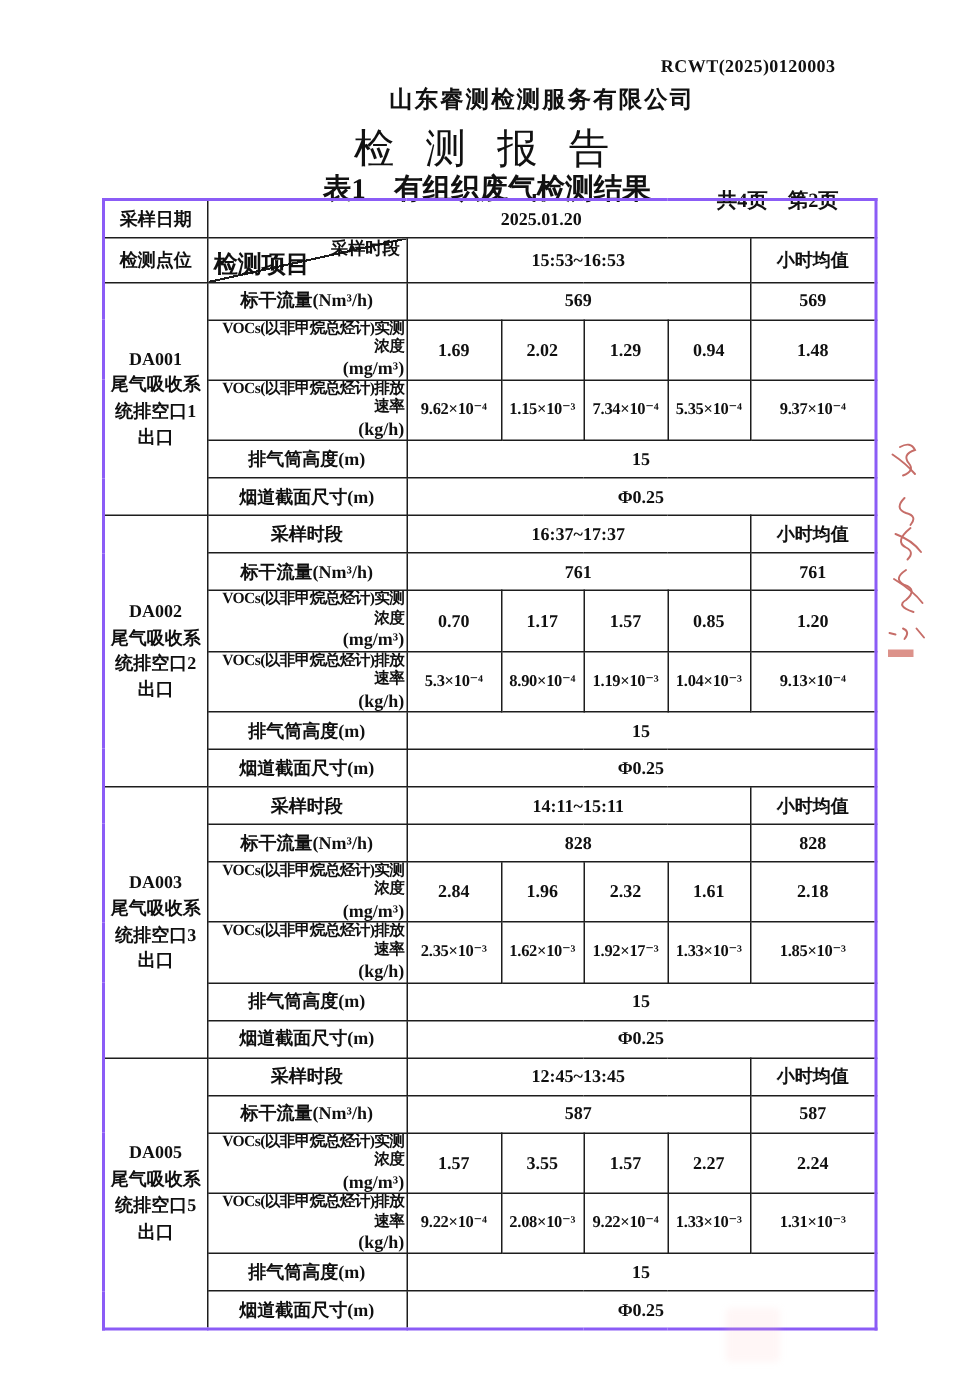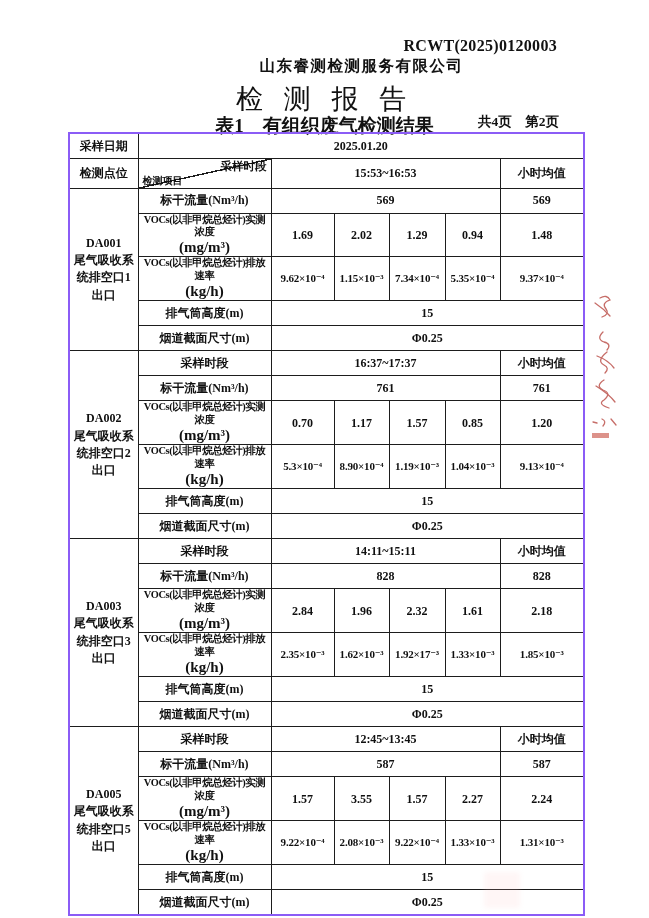--- a/index.html
+++ b/index.html
@@ -9,7 +9,7 @@
     color:#111;overflow:hidden;
   }
   .page{position:absolute;inset:0;}
-  .report-no{position:absolute;top:37px;right:92px;font-size:16px;font-weight:bold;letter-spacing:.3px;}
+  .report-no{position:absolute;top:37px;right:92px;font-size:12px;font-weight:bold;letter-spacing:.3px;}
   .company{position:absolute;top:56px;left:0;width:100%;text-align:center;font-size:15.5px;font-weight:bold;letter-spacing:1.5px;padding-left:37px;}
   .doc-title{position:absolute;top:81px;left:0;width:100%;text-align:center;font-size:27px;font-weight:normal;letter-spacing:7px;}
   .caption-row{position:absolute;top:113px;left:0;width:100%;height:18px;}

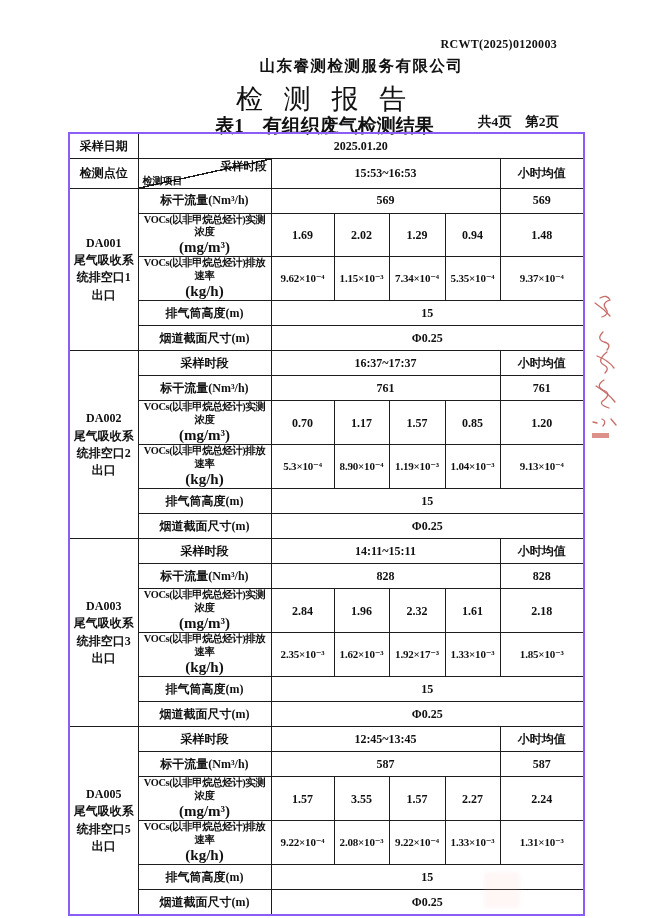--- a/index.html
+++ b/index.html
@@ -14,7 +14,7 @@
   .doc-title{position:absolute;top:81px;left:0;width:100%;text-align:center;font-size:27px;font-weight:normal;letter-spacing:7px;}
   .caption-row{position:absolute;top:113px;left:0;width:100%;height:18px;}
   .table-caption{position:absolute;left:0;width:100%;text-align:center;font-size:19px;font-weight:bold;}
-  .pagination{position:absolute;right:90px;top:0;font-size:13.5px;font-weight:bold;background:#fff;padding-left:6px;}
+  .pagination{position:absolute;right:90px;top:12px;font-size:13.5px;font-weight:bold;background:#fff;padding-left:6px;}
   .tbl-wrap{position:absolute;left:68px;top:132px;}
   table{border-collapse:collapse;table-layout:fixed;width:515px;border:2px solid #8b5cf6;}
   td{border:1px solid #1d1d1d;text-align:center;vertical-align:middle;

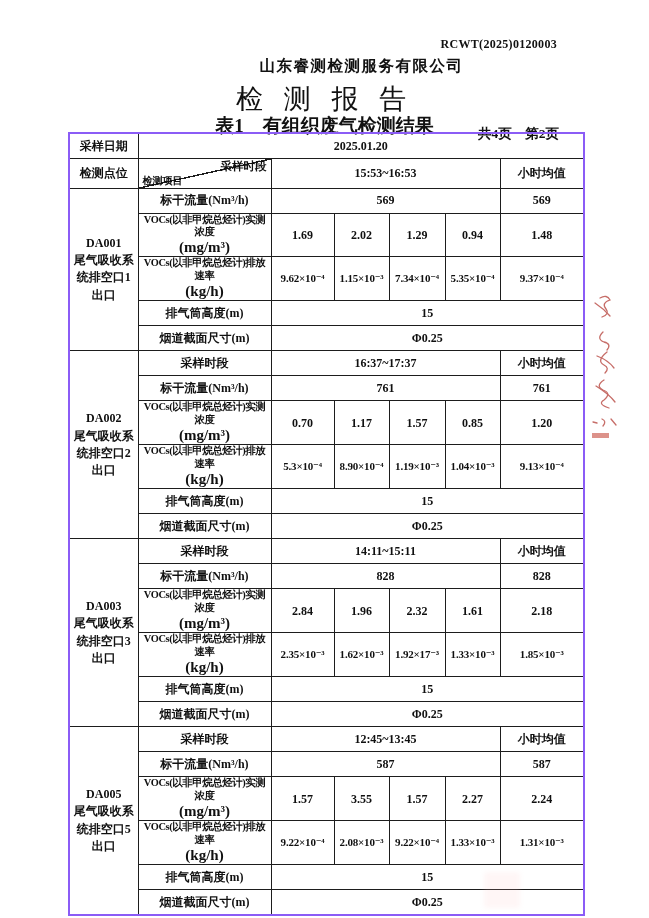--- a/index.html
+++ b/index.html
@@ -30,7 +30,7 @@
   .diag .dline{position:absolute;inset:0;
     background:linear-gradient(to bottom right,transparent calc(50% - 0.7px),#1d1d1d calc(50% - 0.7px),#1d1d1d calc(50% + 0.7px),transparent calc(50% + 0.7px));}
   .diag .tr{position:absolute;top:1px;right:4px;font-size:11.5px;}
-  .diag .bl{position:absolute;bottom:1px;left:4px;font-size:10px;}
+  .diag .bl{position:absolute;bottom:1px;left:4px;font-size:16px;}
   .margin-note{position:absolute;left:586px;top:292px;opacity:.85;}
   .smudge{position:absolute;left:484px;top:872px;width:36px;height:36px;
     background:rgba(255,190,190,.14);filter:blur(2px);border-radius:3px;}

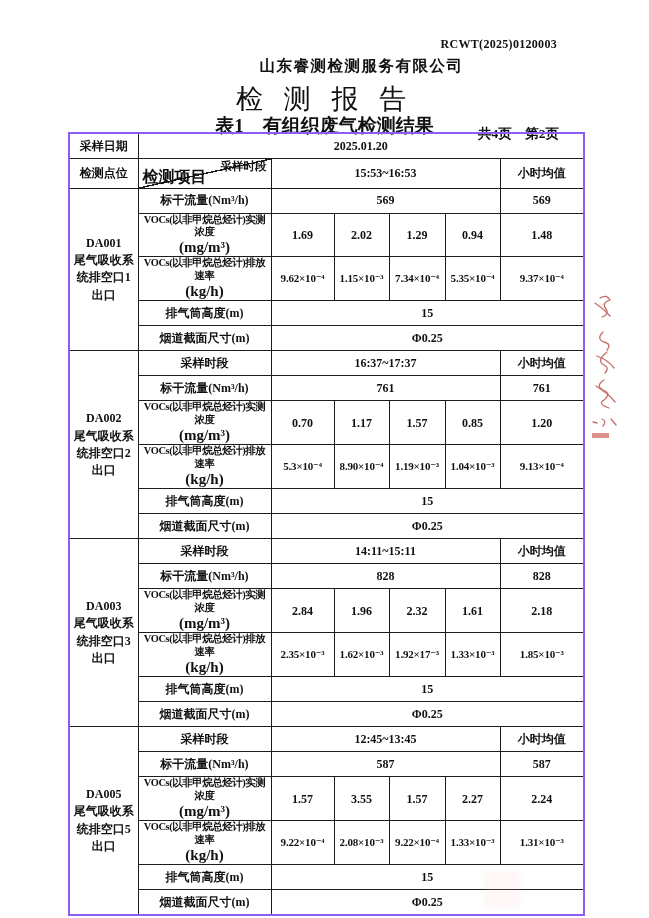--- a/index.html
+++ b/index.html
@@ -22,7 +22,7 @@
      overflow:hidden;}
   .rs{height:25px;} .rd{height:30px;}
   .vlabel{font-size:10.4px;letter-spacing:-0.4px;padding:0 1px;}
-  .vlabel span{display:block;}
+  .vlabel span{display:block;text-align:right;}
   .vlabel .l2{font-size:15px;letter-spacing:0;}
   .num-sm{font-size:11px;letter-spacing:-0.2px;}
   .pointcell span{display:block;line-height:1.45;}

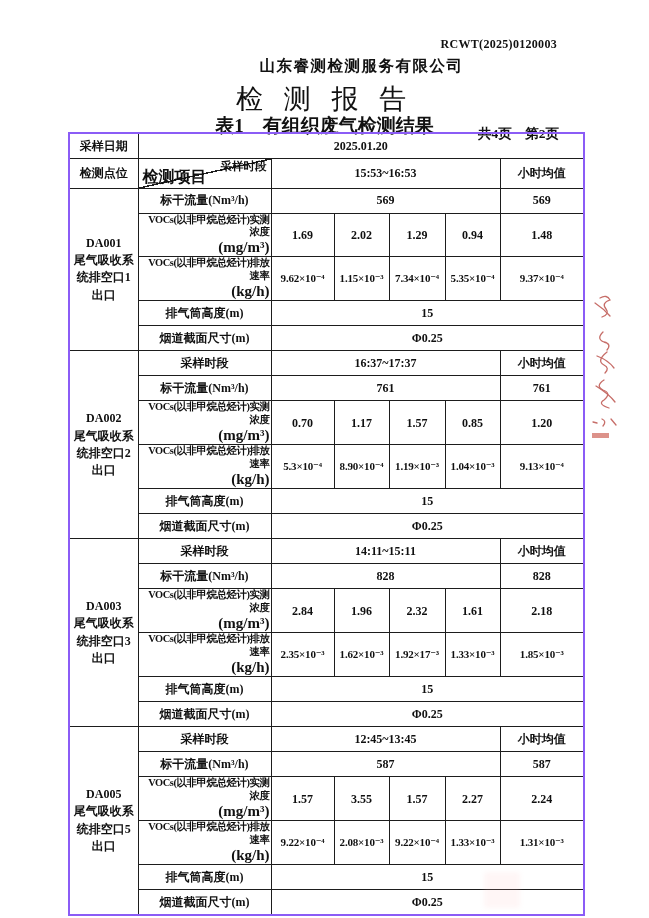--- a/index.html
+++ b/index.html
@@ -23,7 +23,7 @@
   .rs{height:25px;} .rd{height:30px;}
   .vlabel{font-size:10.4px;letter-spacing:-0.4px;padding:0 1px;}
   .vlabel span{display:block;text-align:right;}
-  .vlabel .l2{font-size:15px;letter-spacing:0;}
+  .vlabel .l2{font-size:12px;letter-spacing:0;}
   .num-sm{font-size:11px;letter-spacing:-0.2px;}
   .pointcell span{display:block;line-height:1.45;}
   .diag{position:relative;padding:0;}

